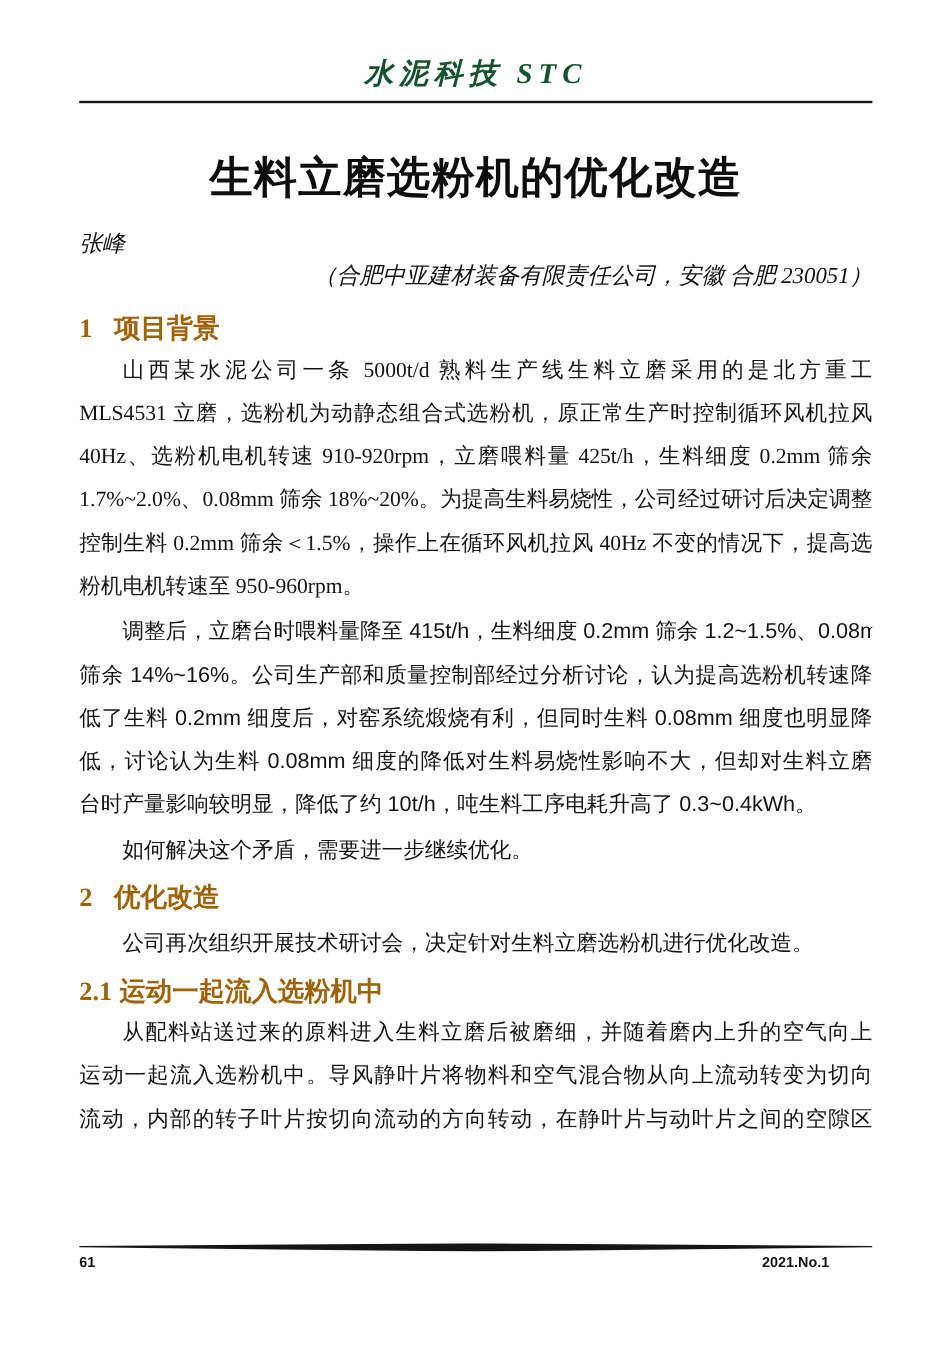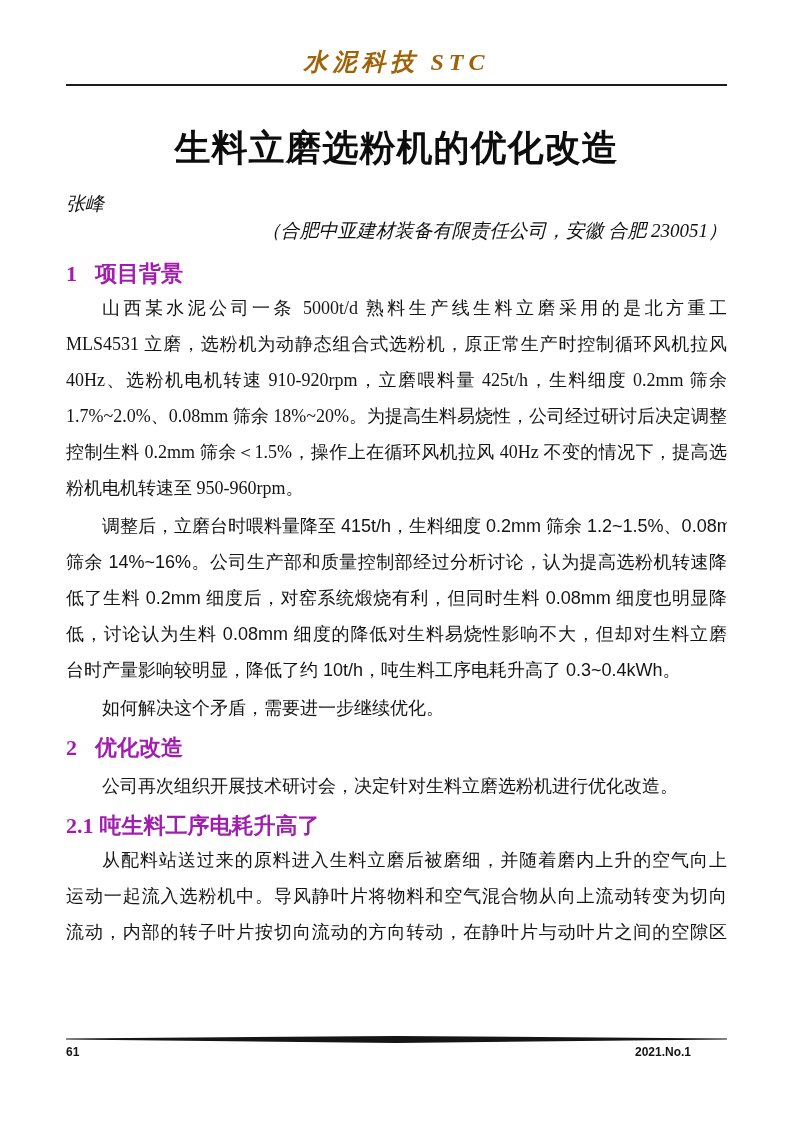--- a/index.html
+++ b/index.html
@@ -26,7 +26,7 @@
     font-size: 24px;
     line-height: 32px;
     letter-spacing: 5px;
-    color: #a16207;
+    color: #14532d;
   }
   .rule {
     margin: 6px 66px 0 66px;

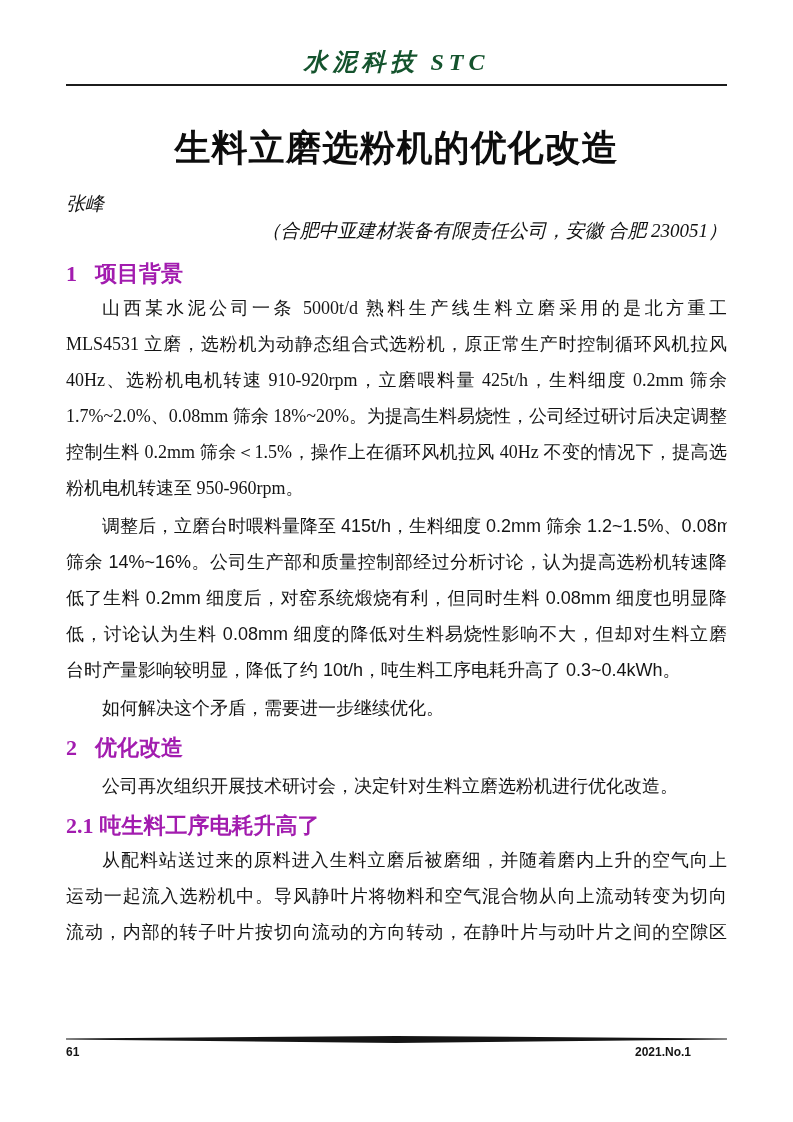--- a/index.html
+++ b/index.html
@@ -64,7 +64,7 @@
     font-weight: bold;
     font-size: 22px;
     line-height: 28px;
-    color: #a21caf;
+    color: #a16207;
   }
   .h1a { margin-top: 16px; }
   .h2a { margin-top: 8px; }

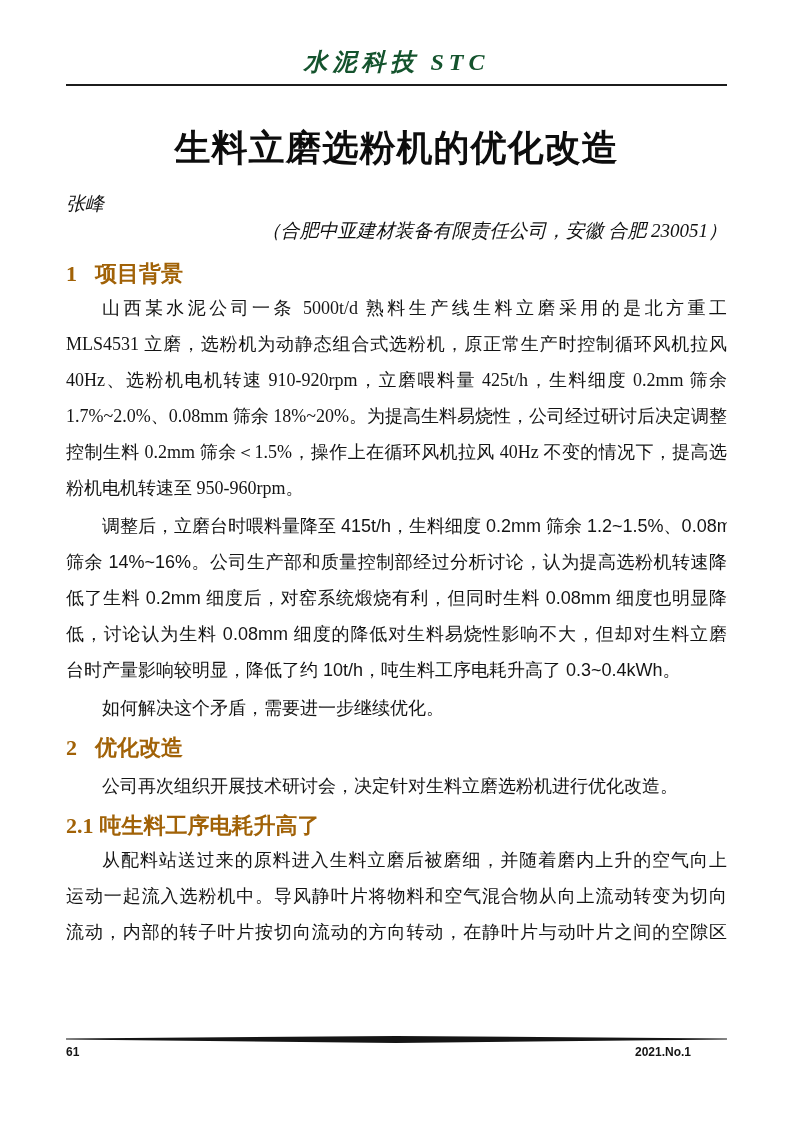--- a/index.html
+++ b/index.html
@@ -155,7 +155,7 @@
     </div>
 
     <div class="h h21">
-      <span class="hnum gap-narrow">2.1</span><span>吨生料工序电耗升高了</span>
+      <span class="hnum gap-narrow">2.1</span><span>运动一起流入选粉机中</span>
     </div>
 
 

